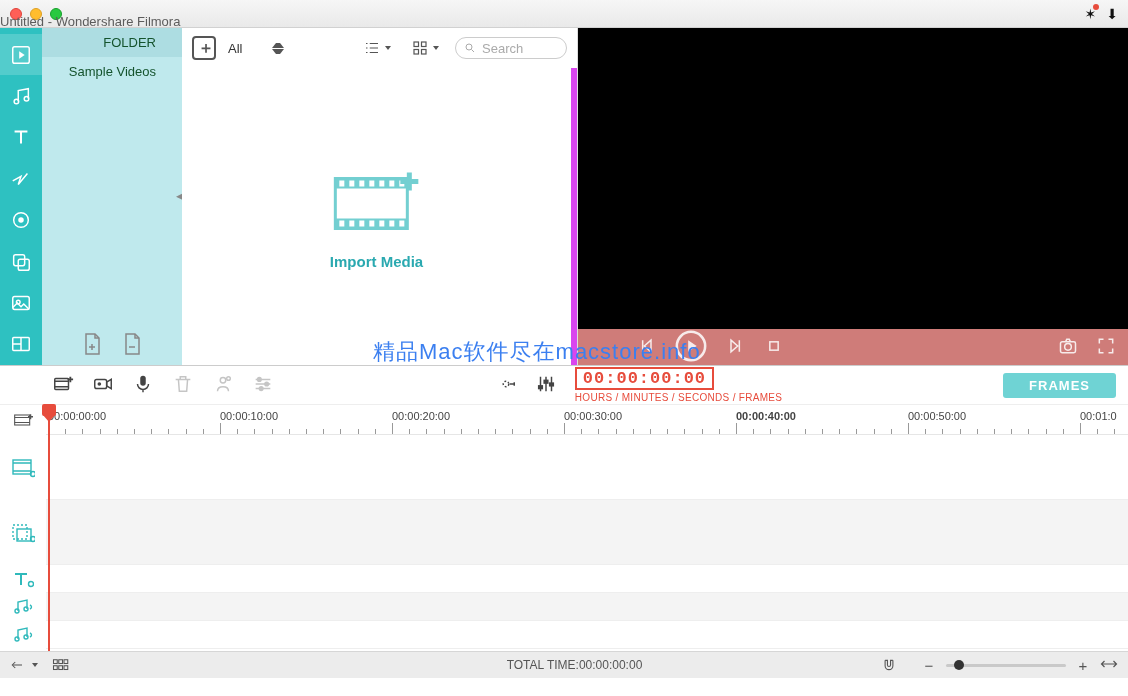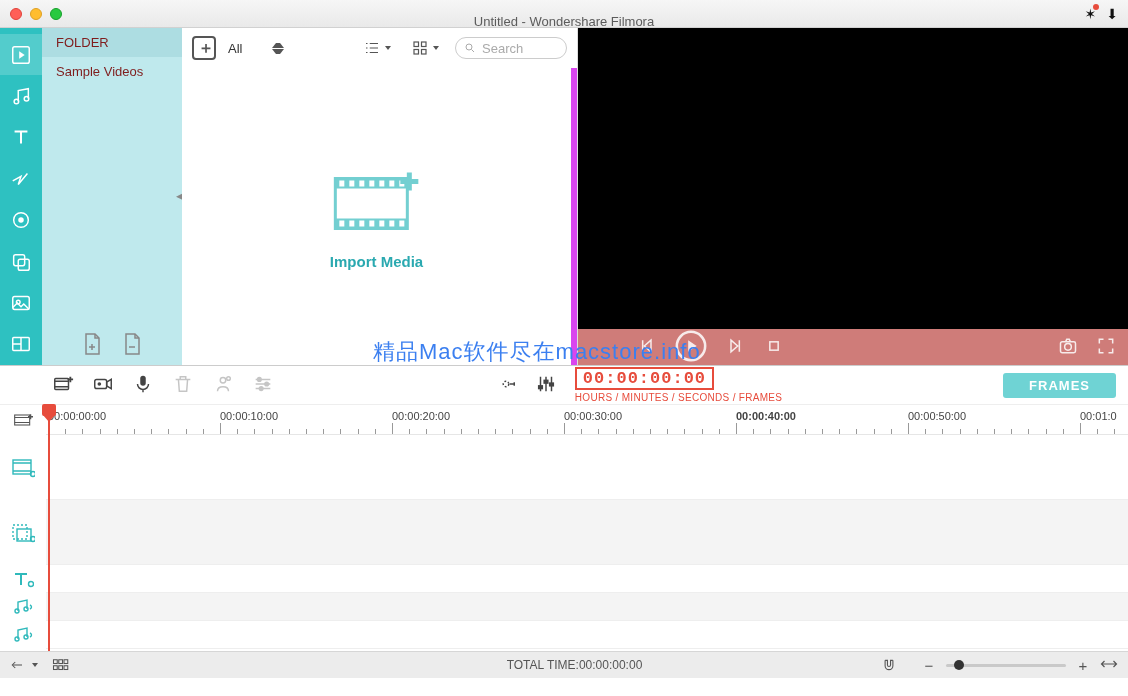--- a/index.html
+++ b/index.html
@@ -16,7 +16,7 @@
   .t-red{background:#ff5f57;border:1px solid #e14239;}
   .t-yel{background:#ffbd2e;border:1px solid #dfa022;}
   .t-grn{background:#28c940;border:1px solid #16a02b;}
-  .title-text{ position:absolute; left:0; right:0; text-align:center; color:#5c5c5c; font-size:13px; pointer-events:none;margin-top:16px;}
+  .title-text{ position:absolute; left:0; right:0; text-align:left; color:#5c5c5c; font-size:13px; pointer-events:none;margin-top:16px;}
   .title-right{ position:absolute; right:10px; display:flex; gap:10px; align-items:center;}
   .title-right .notif{ font-size:14px; color:#111; position:relative;}
   .title-right .notif::after{content:''; position:absolute; top:-2px; right:-3px; width:6px;height:6px;background:#e74c3c;border-radius:50%;}

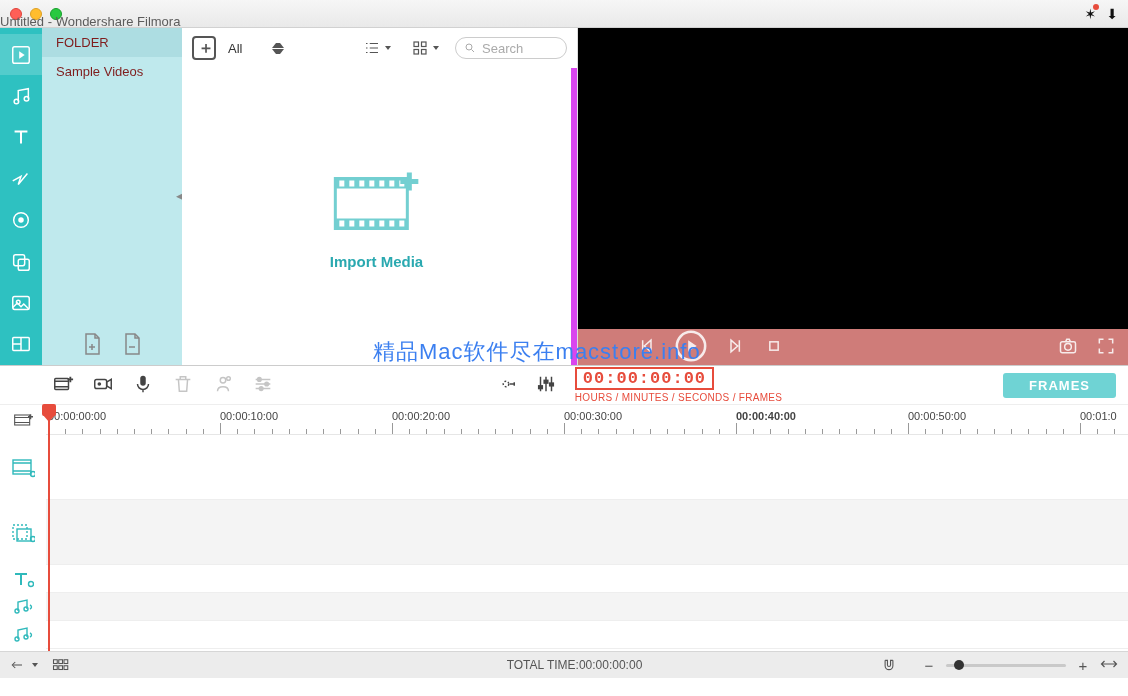--- a/index.html
+++ b/index.html
@@ -31,7 +31,7 @@
 
   .sidebar{ width:140px; background:#bfe9ed; display:flex; flex-direction:column; font-size:13px;}
   .sidebar-h{ padding:6px 8px 4px; color:#6a7073;}
-  .sb-item{ padding:7px 14px; color:#7f1d1d; cursor:pointer;}
+  .sb-item{ padding:7px 26px; color:#14532d; cursor:pointer;text-align:right;}
   .sb-item.active{ background:#addde2;}
   .sidebar-bottom{ margin-top:auto; height:40px; display:flex; gap:20px; align-items:center; justify-content:center; }
   .sidebar-bottom svg{ width:20px;height:24px; stroke:#888; fill:none; stroke-width:1.5;}

